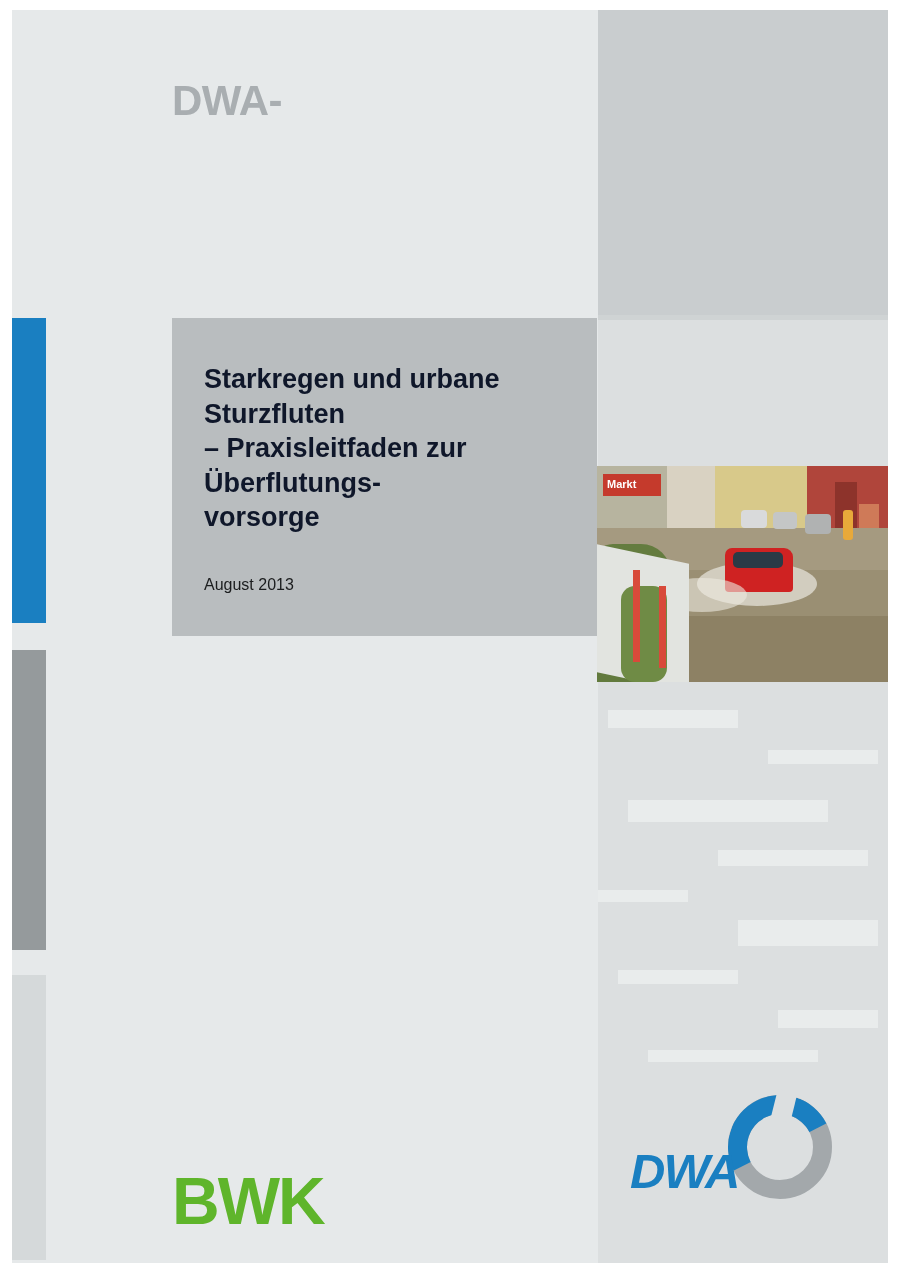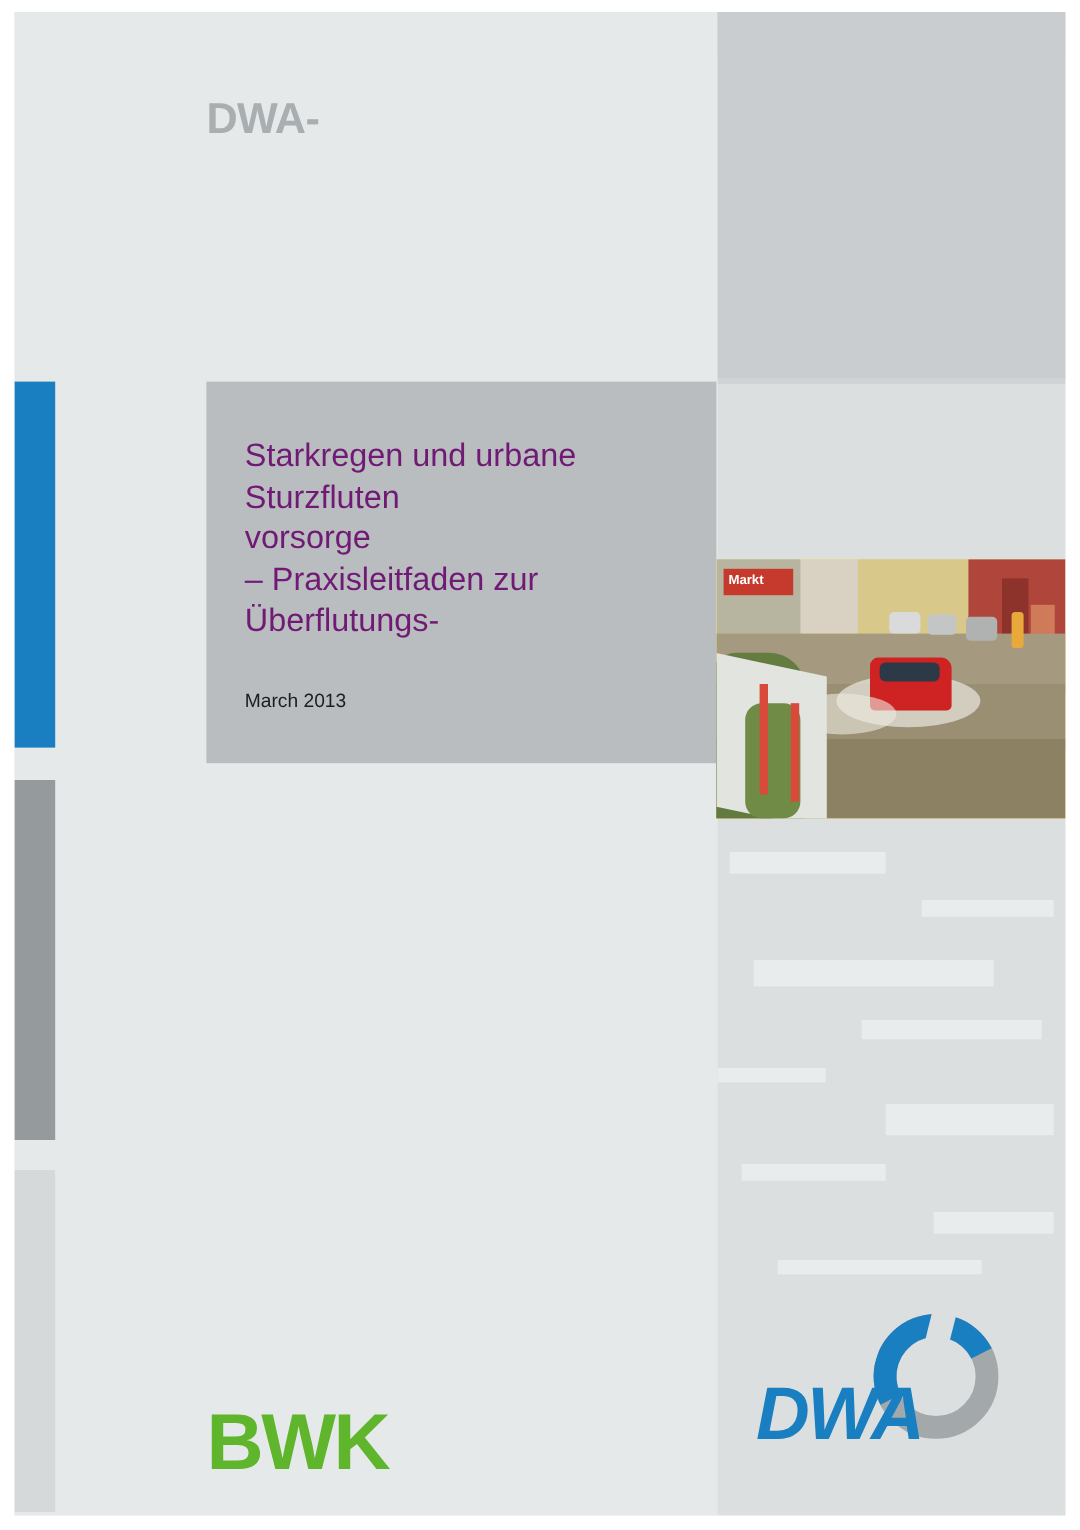--- a/index.html
+++ b/index.html
@@ -72,7 +72,7 @@
     line-height: 0.92;
   }
   .masthead .dwa {
-    font-size: 36px;
+    font-size: 42px;
     font-weight: bold;
     letter-spacing: -0.5px;
   }

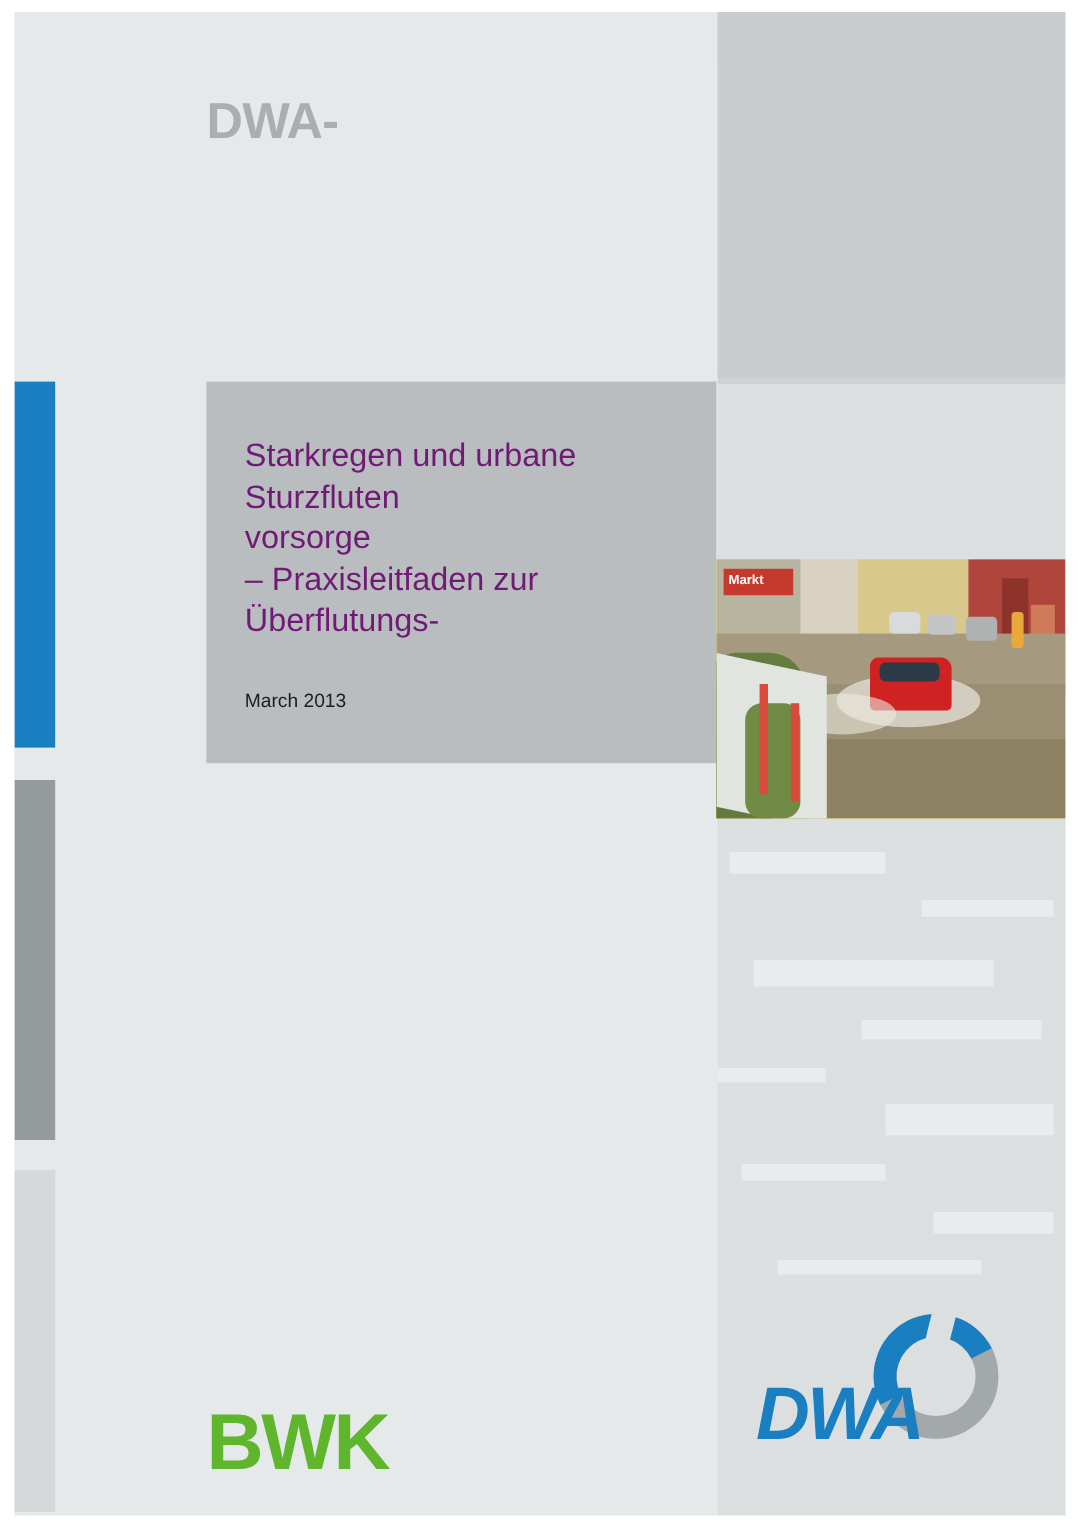--- a/index.html
+++ b/index.html
@@ -108,8 +108,8 @@
     top: 44px;
     width: 370px;
     font-size: 27px;
-    font-weight: normal;
-    color: #701a75;
+    font-weight: bold;
+    color: #0f172a;
     line-height: 1.28;
   }
   .title-date {

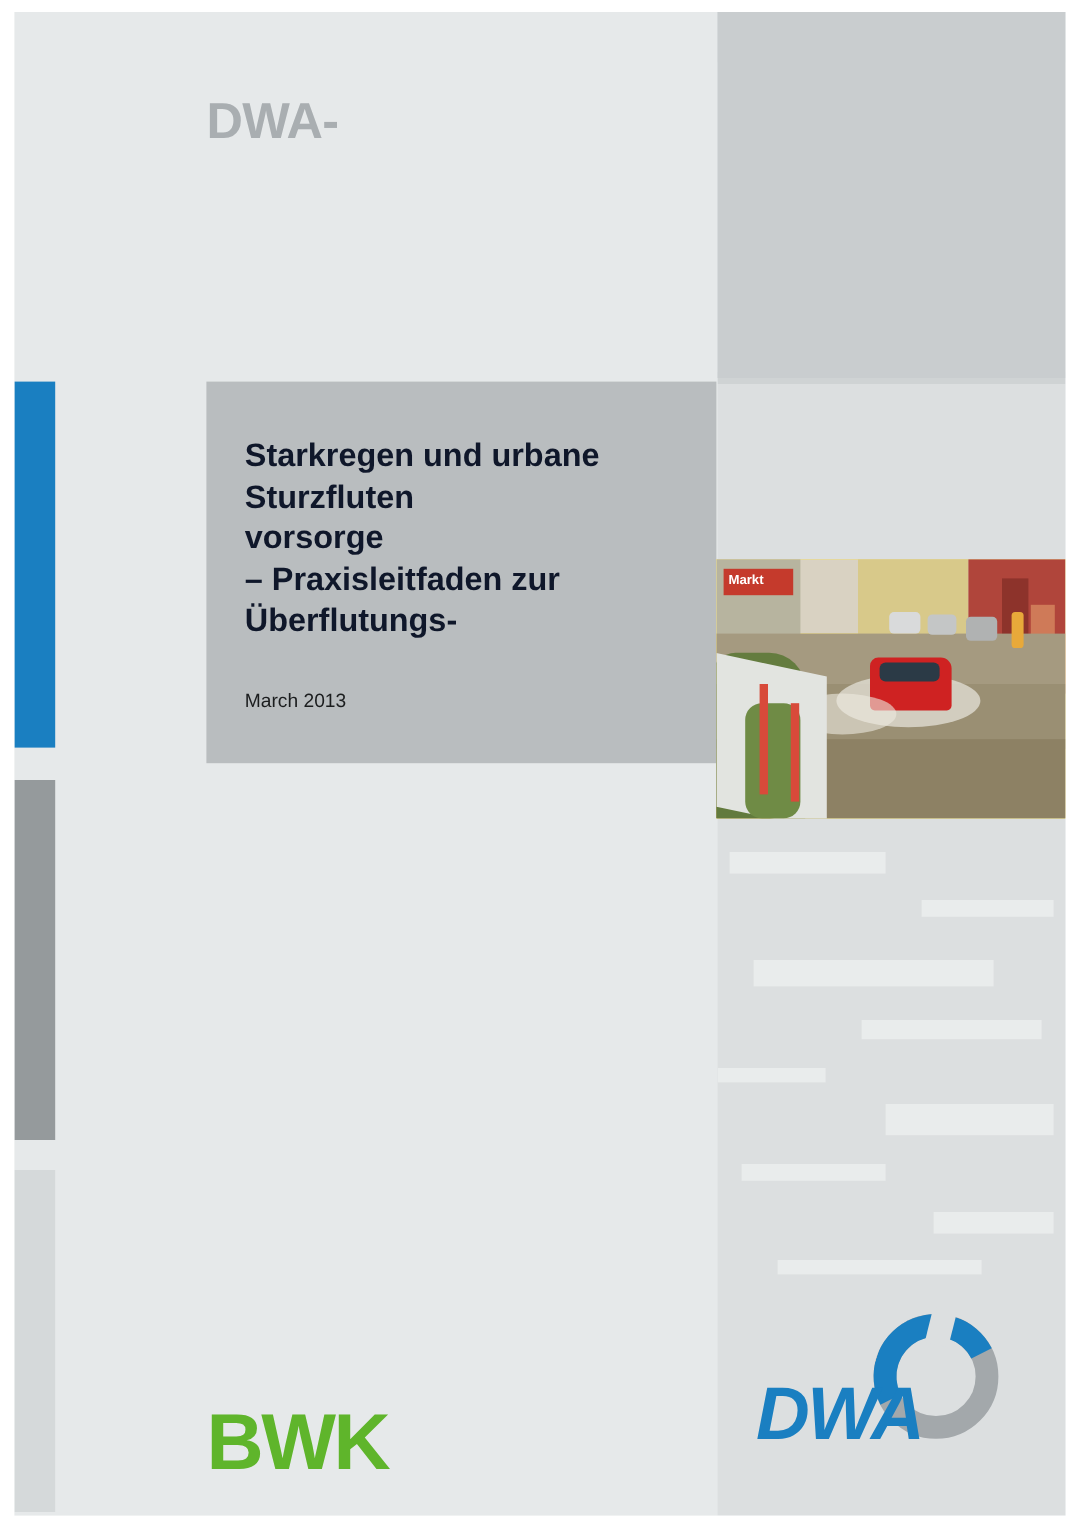--- a/index.html
+++ b/index.html
@@ -252,8 +252,8 @@
   <div class="title-panel">
     <div class="title-text">
       <div>Starkregen und urbane Sturzfluten</div>
+      <div>– Praxisleitfaden zur Überflutungs-</div>
       <div>vorsorge</div>
-      <div>– Praxisleitfaden zur Überflutungs-</div>
     </div>
     <div class="title-date">March 2013</div>
   </div>

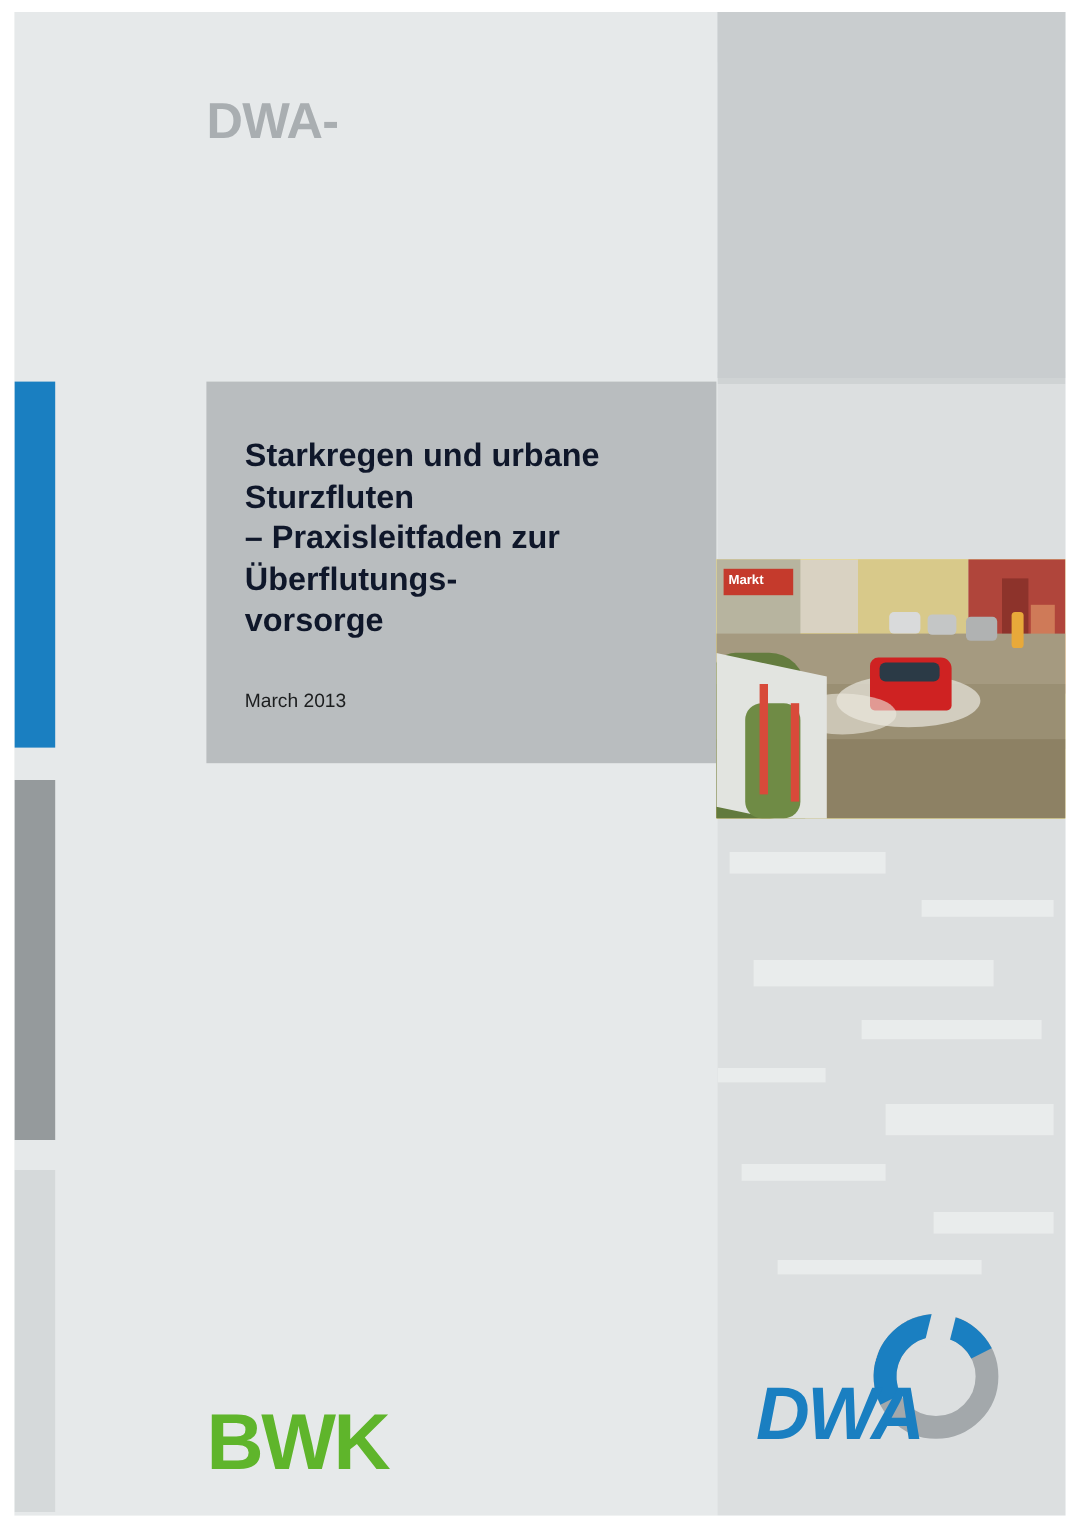--- a/index.html
+++ b/index.html
@@ -255,7 +255,7 @@
       <div>– Praxisleitfaden zur Überflutungs-</div>
       <div>vorsorge</div>
     </div>
-    <div class="title-date">March 2013</div>
+    <div class="title-date">August 2013</div>
   </div>
 
   <div class="photo">

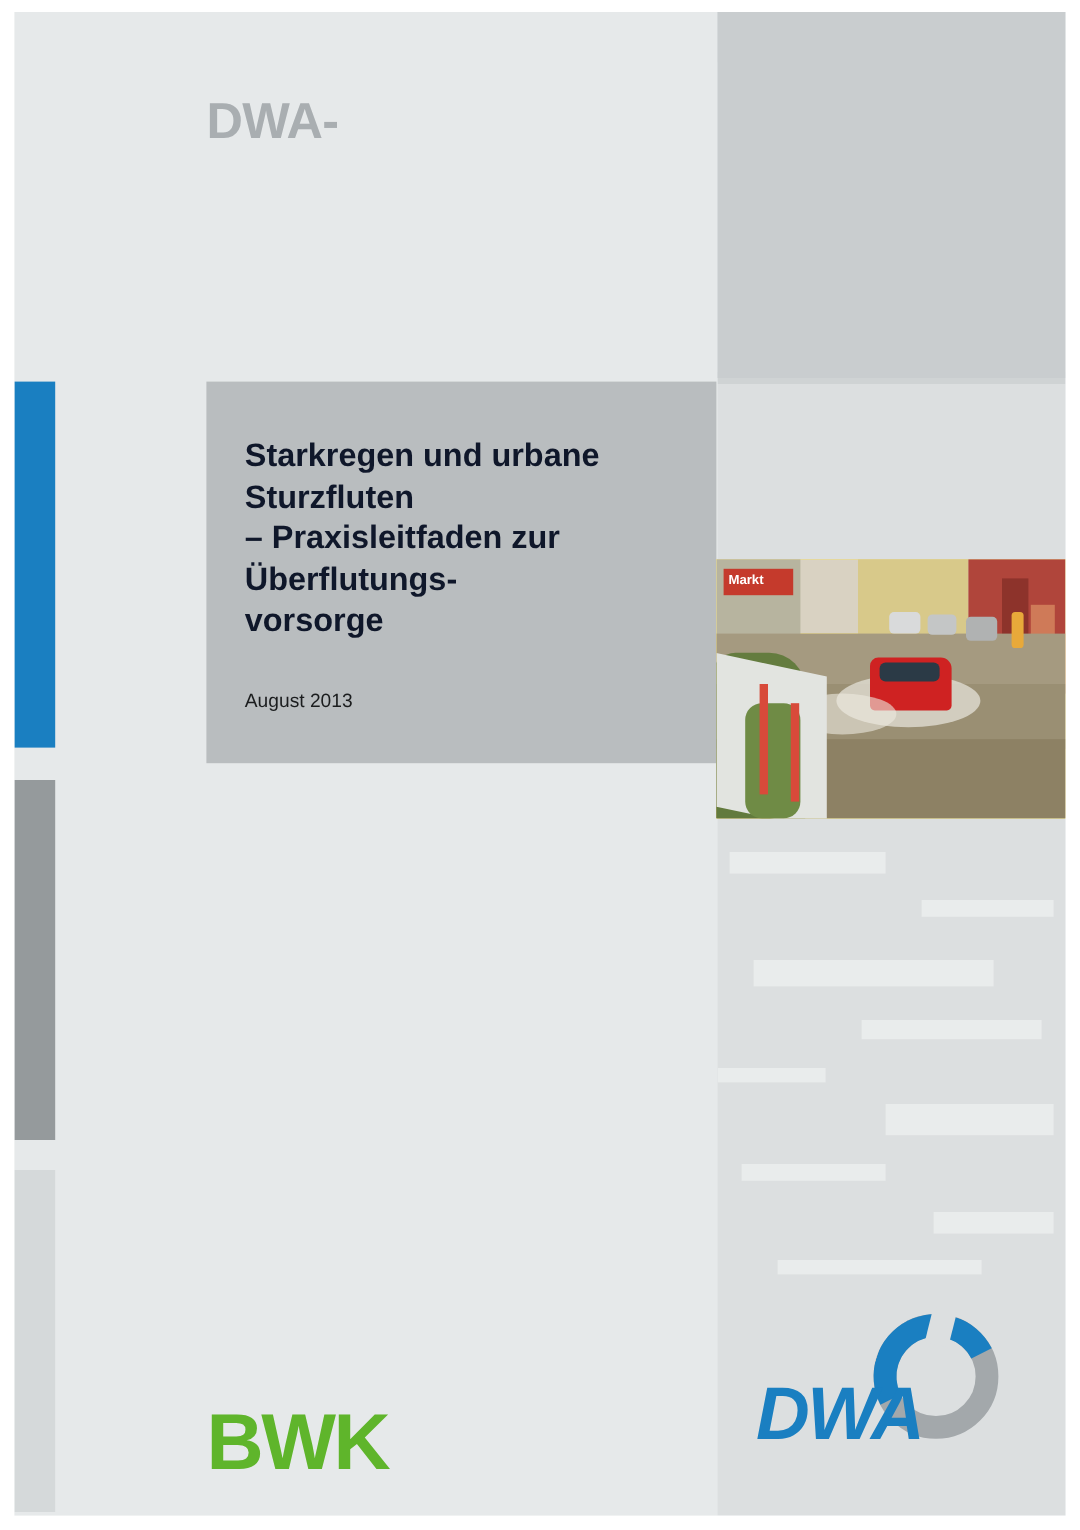--- a/index.html
+++ b/index.html
@@ -180,7 +180,7 @@
     position: absolute;
     left: 0;
     top: 48px;
-    font-size: 62px;
+    font-size: 49px;
     font-weight: bold;
     font-style: italic;
     color: #1a7fc1;

